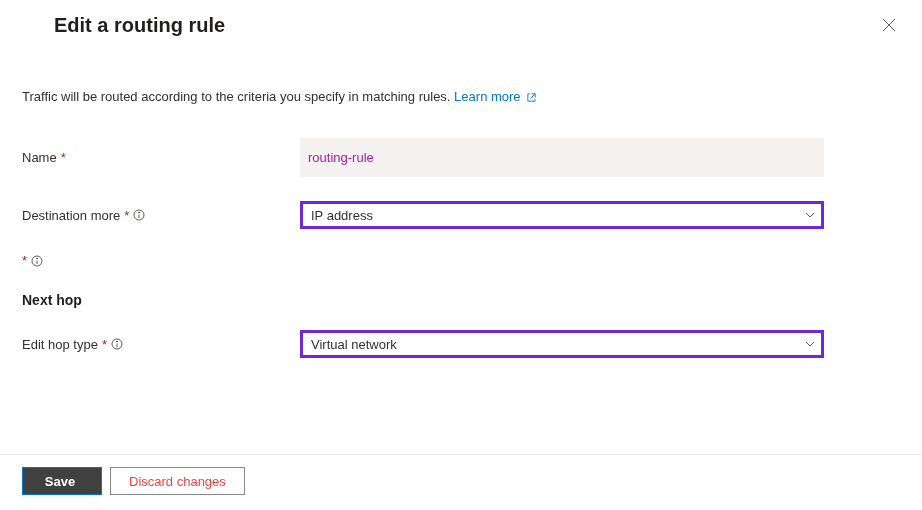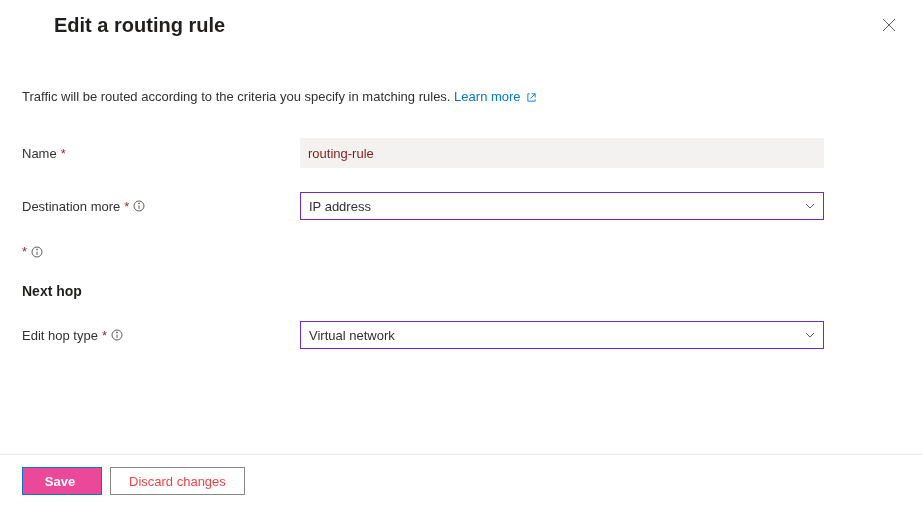--- a/index.html
+++ b/index.html
@@ -106,8 +106,8 @@
     .text-input.readonly {
       background: #f3f2f1;
       border: none;
-      color: #7f1d1d;
-      height: 30px;
+      color: #a21caf;
+      height: 39px;
     }
     .select-wrapper {
       position: relative;

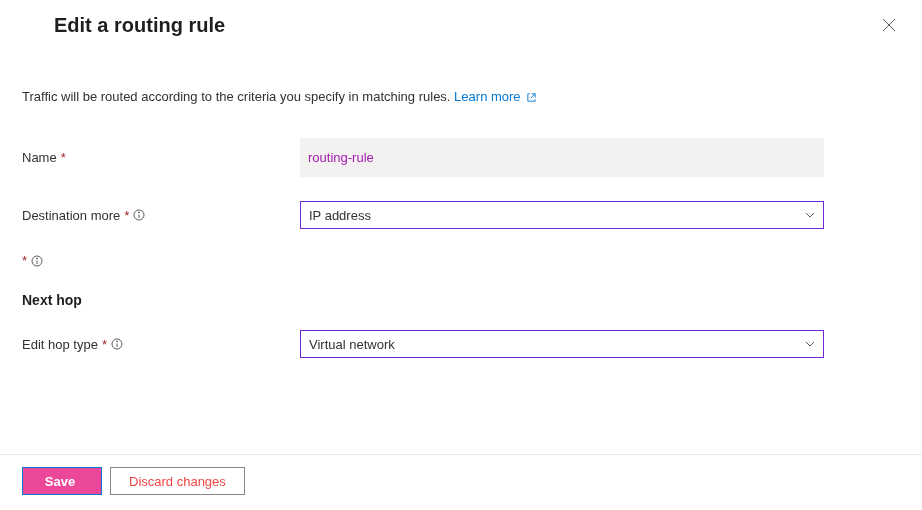--- a/index.html
+++ b/index.html
@@ -116,7 +116,7 @@
     .select-input {
       width: 100%;
       height: 28px;
-      border: 1px solid #6d28d9;
+      border: 3px solid #6d28d9;
       padding: 0 28px 0 8px;
       font-size: 13px;
       font-family: inherit;

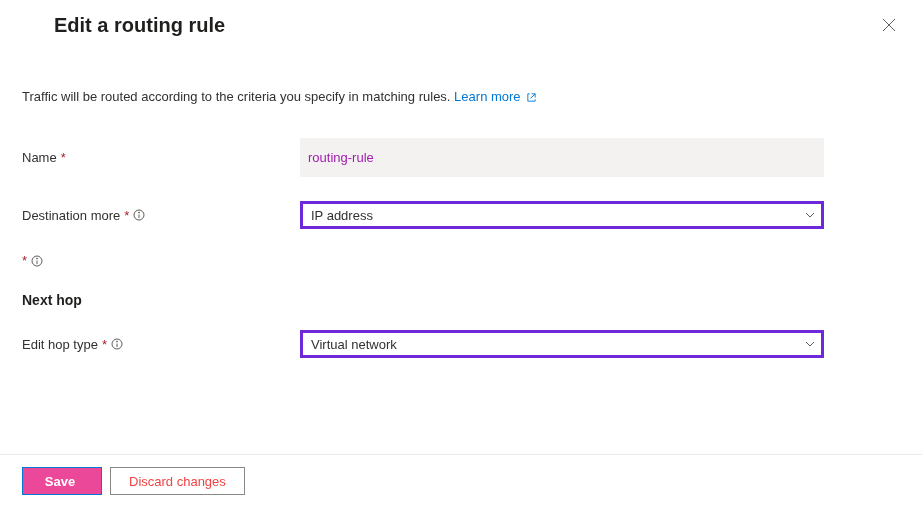--- a/index.html
+++ b/index.html
@@ -168,7 +168,7 @@
       min-width: 80px;
     }
     .btn.primary {
-      background: #ec4899;
+      background: #404040;
       border-color: #0078d4;
       color: #ffffff;
       font-weight: 600;

